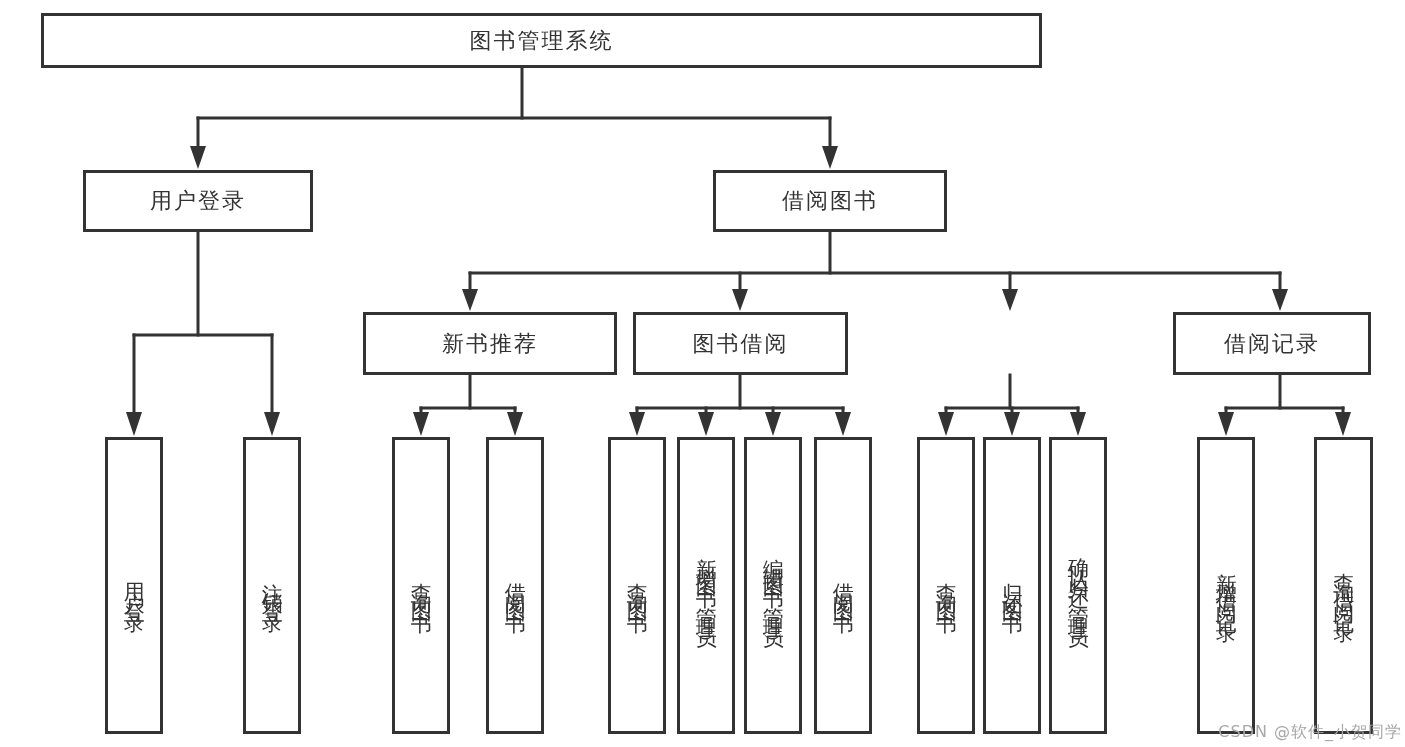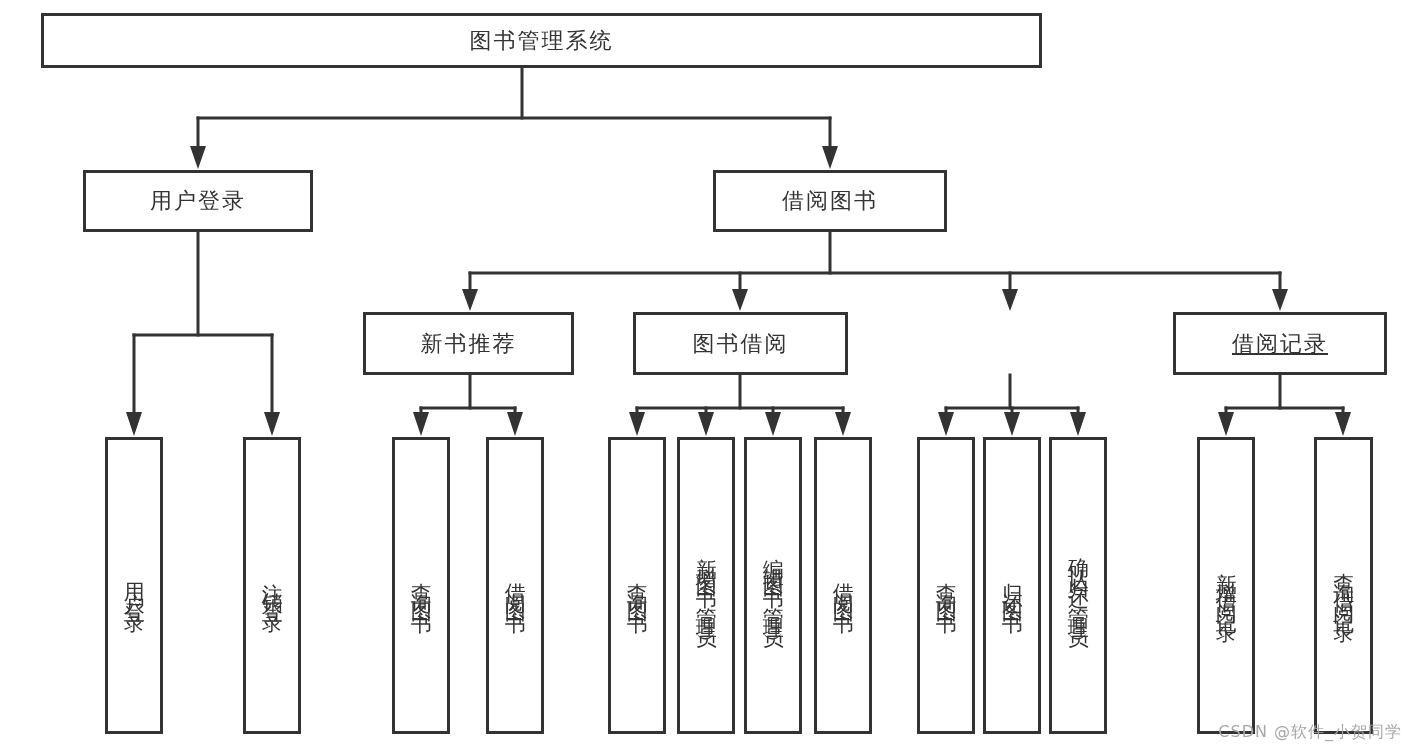--- a/index.html
+++ b/index.html
@@ -116,7 +116,7 @@
   <div class="node" style="left:83px;top:170px;width:230px;height:62px;">用户登录</div>
   <div class="node" style="left:713px;top:170px;width:234px;height:62px;">借阅图书</div>
 
-  <div class="node" style="left:363px;top:312px;width:211px;height:63px;">新书推荐</div>
+  <div class="node" style="left:363px;top:312px;width:254px;height:63px;">新书推荐</div>
   <div class="node" style="left:633px;top:312px;width:215px;height:63px;">图书借阅</div>
   <div class="node" style="left:1173px;top:312px;width:214px;height:63px;text-decoration:underline;">借阅记录</div>
 

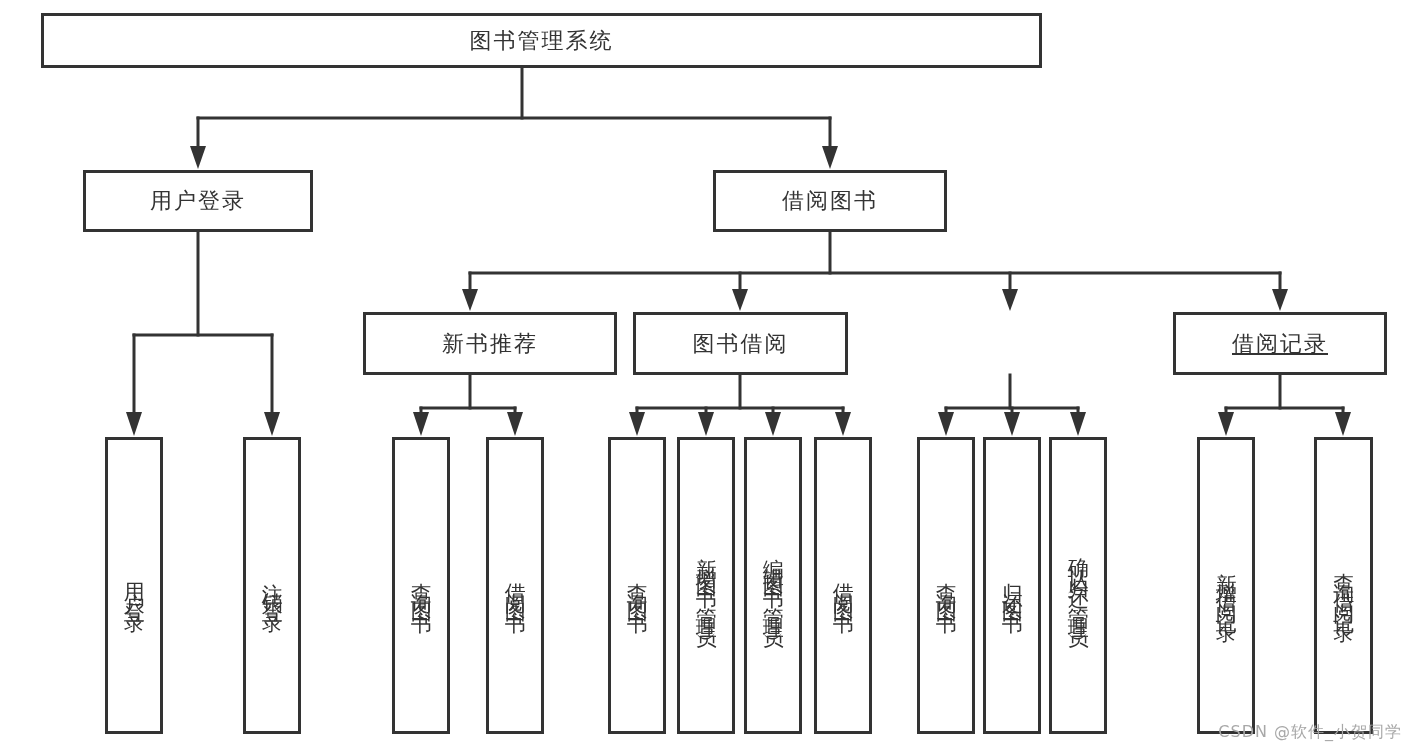--- a/index.html
+++ b/index.html
@@ -118,7 +118,7 @@
 
   <div class="node" style="left:363px;top:312px;width:254px;height:63px;">新书推荐</div>
   <div class="node" style="left:633px;top:312px;width:215px;height:63px;">图书借阅</div>
-  <div class="node" style="left:1173px;top:312px;width:214px;height:63px;text-decoration:underline;">借阅记录</div>
+  <div class="node" style="left:1173px;top:312px;width:198px;height:63px;">借阅记录</div>
 
   <div class="leaf" style="left:105px;top:437px;width:58px;height:297px;">
     <span class="vtext">用户登录</span>

